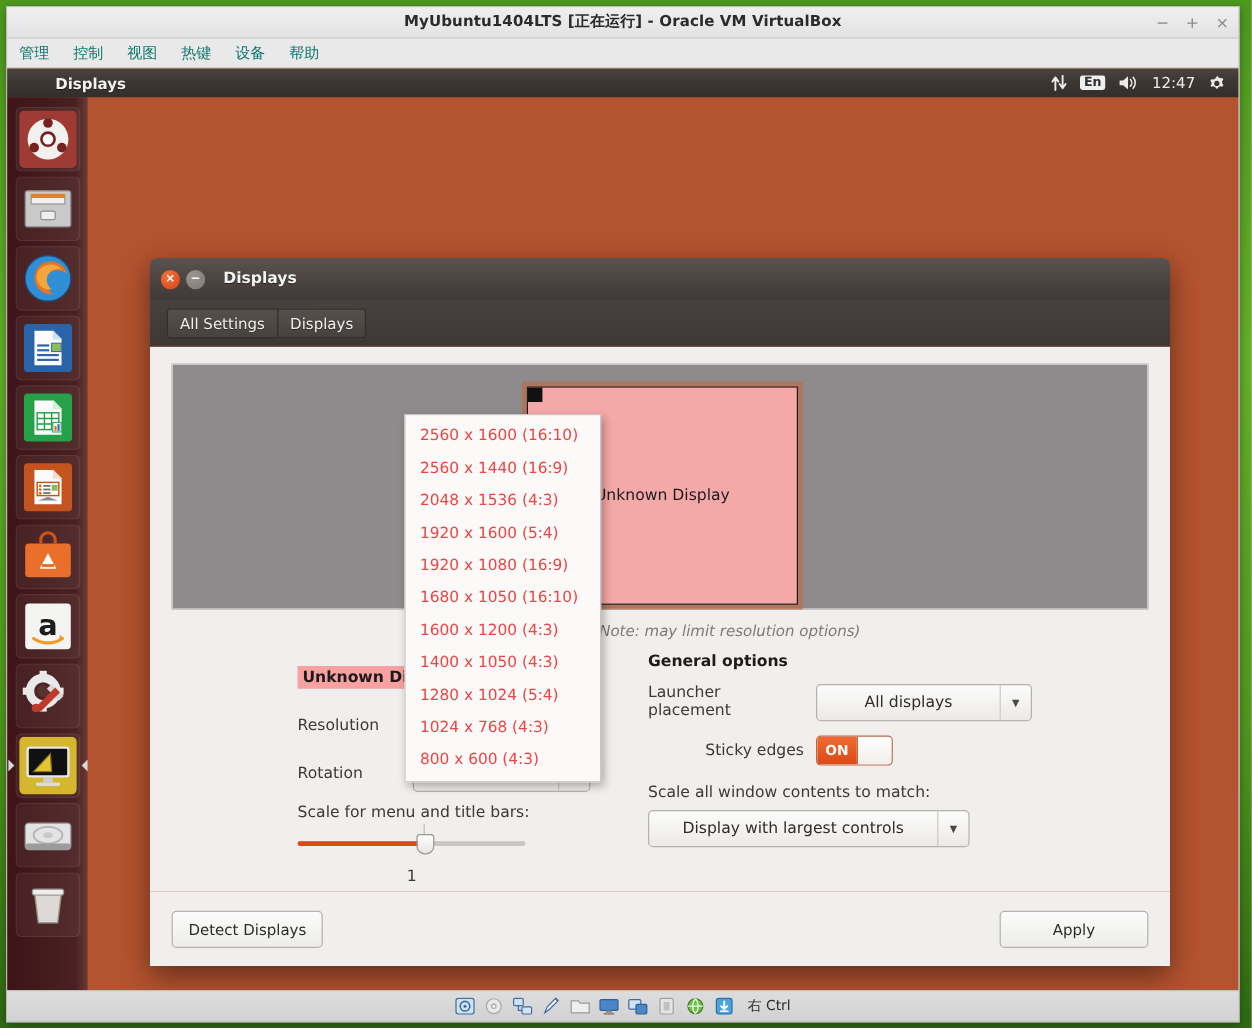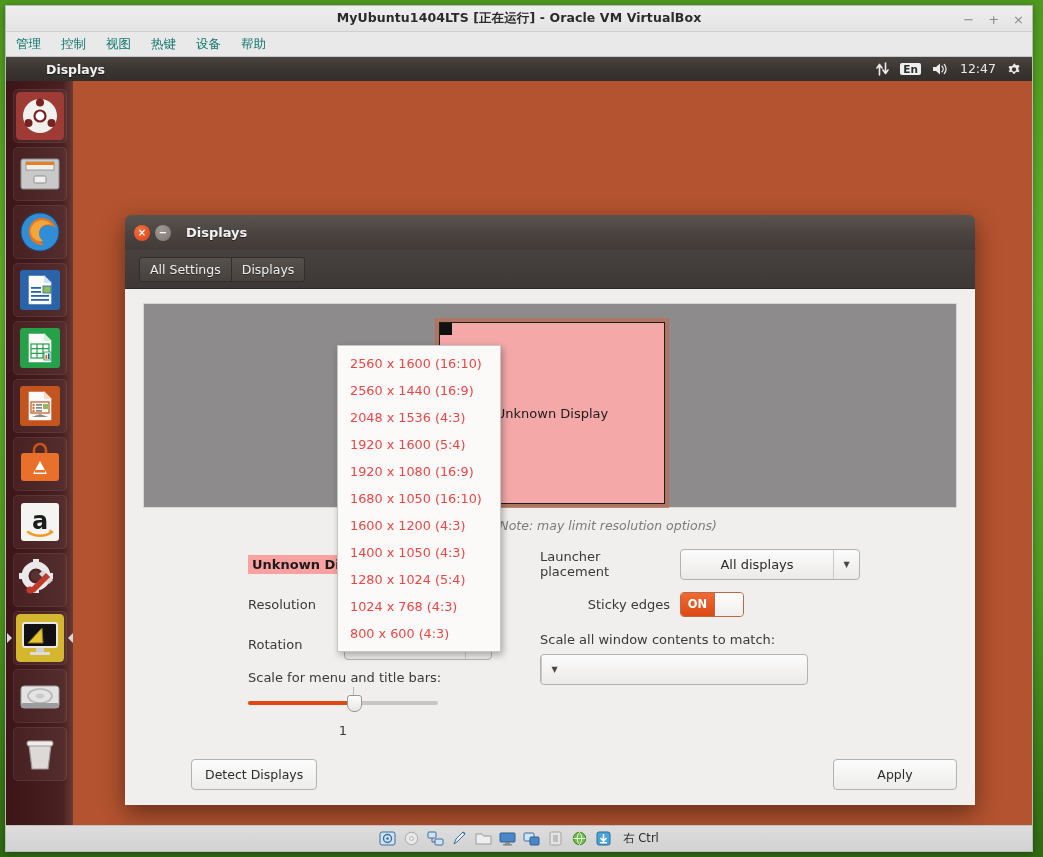--- a/index.html
+++ b/index.html
@@ -497,6 +497,7 @@
           </div>
 
           <div id="col-right">
+            <div class="section-head">General options</div>
 
             <div class="form-row">
               <span class="form-label" style="width:140px;padding-right:10px;text-align:left">Launcher placement</span>

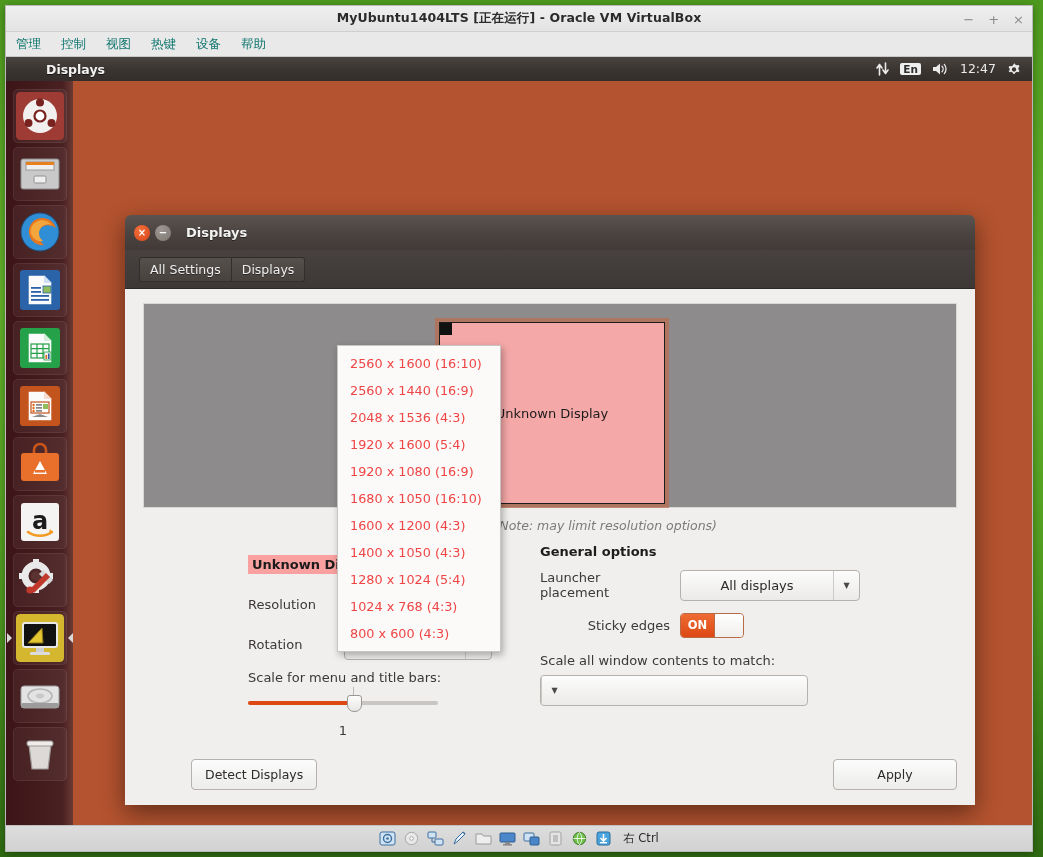--- a/index.html
+++ b/index.html
@@ -518,6 +518,7 @@
             <div id="scaleall-label">Scale all window contents to match:</div>
 
             <div class="combo" id="combo-scaleall">
+              <span class="combo-text">Display with largest controls</span>
               <span class="combo-arrow">▼</span>
             </div>
           </div>

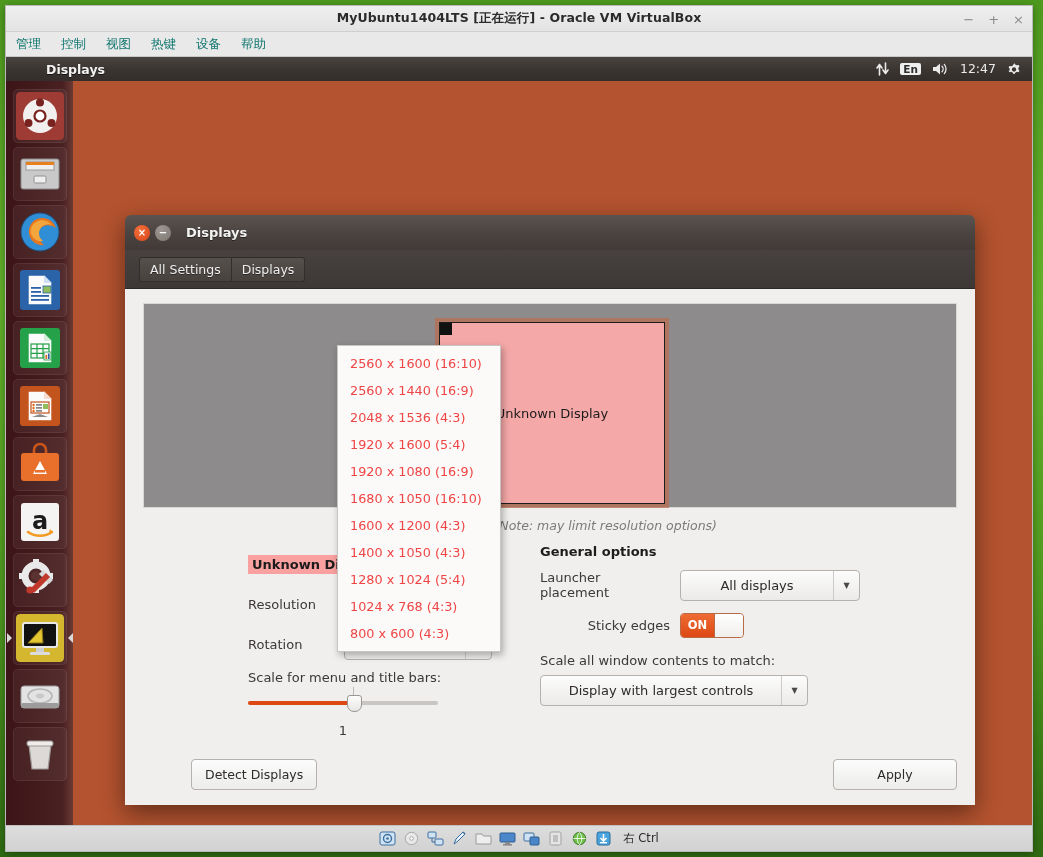--- a/index.html
+++ b/index.html
@@ -220,7 +220,7 @@
   .push-btn {
     background: linear-gradient(180deg,#fcfcfc 0%,#ececea 100%);
     border: 1px solid #b5b1ad; border-radius: 4px;
-    font-size: 12.5px; color: #2e2b29; padding: 7px 13px; cursor: default; margin-left: 48px;
+    font-size: 12.5px; color: #2e2b29; padding: 7px 13px; cursor: default;
   }
   #btn-apply { margin-left: auto; width: 124px; text-align: center; }
 

